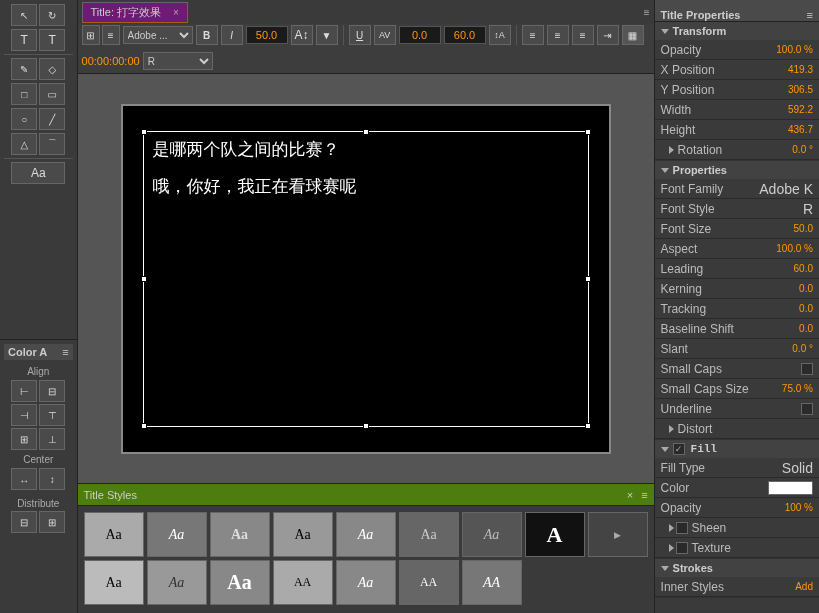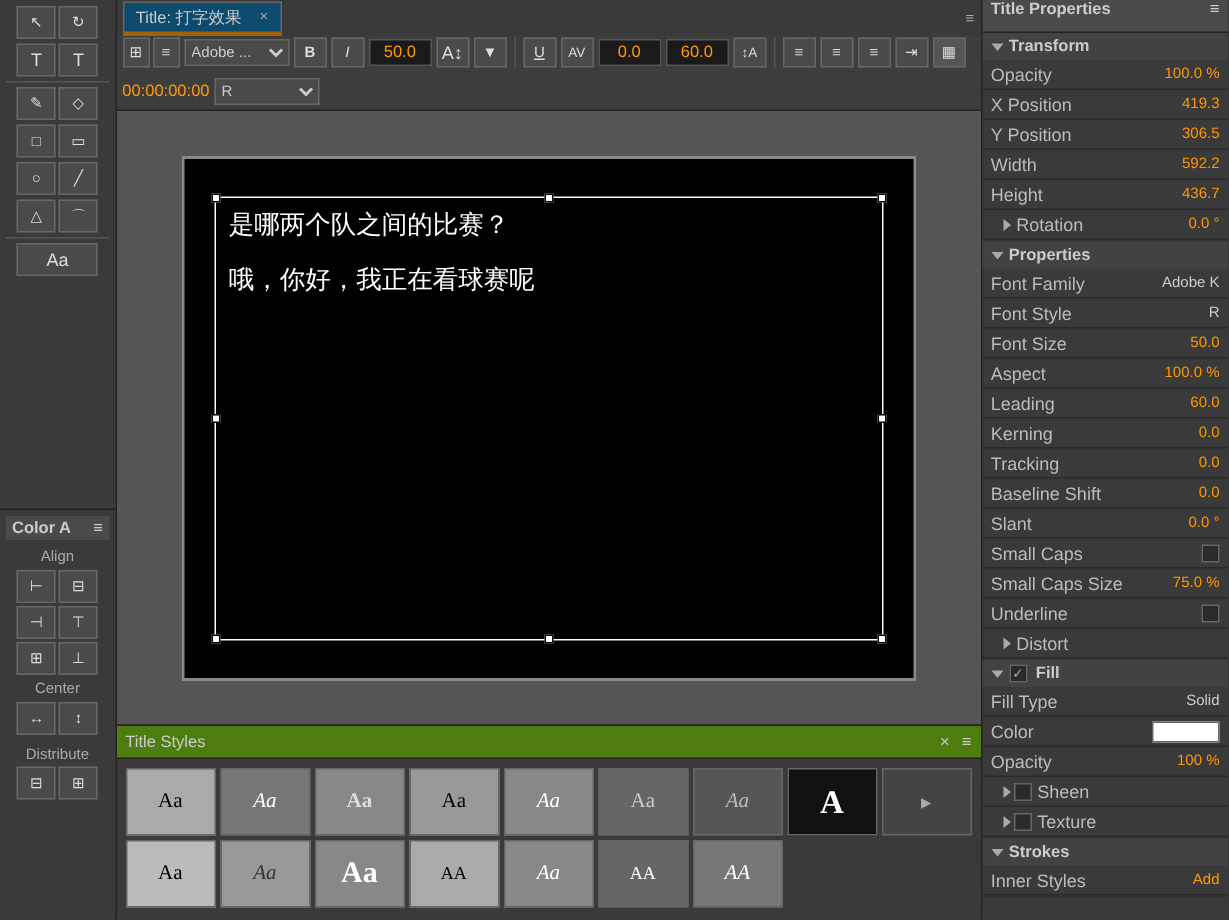--- a/index.html
+++ b/index.html
@@ -140,8 +140,8 @@
     }
 
     .title-tab.active {
-      background: #0c4a6e;
-      border-bottom: 3px solid #a16207;
+      background: #701a75;
+      border-bottom: 1px solid #a16207;
       gap: 12px;
     }
 

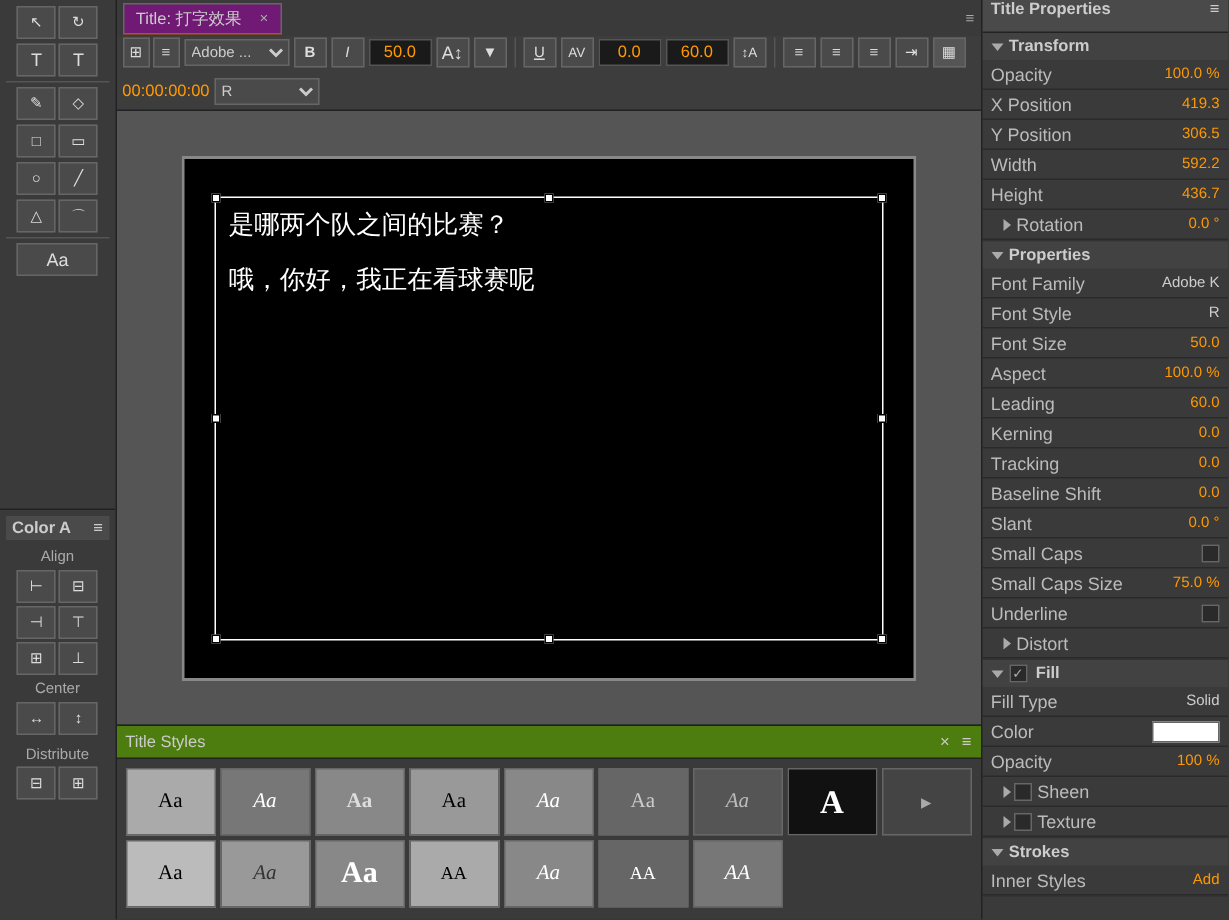--- a/index.html
+++ b/index.html
@@ -330,7 +330,7 @@
       background: #4a4a4a;
       border-bottom: 1px solid #222;
       display: flex;
-      align-items: flex-start;
+      align-items: flex-end;
       justify-content: space-between;
       padding: 0 6px;
       font-size: 11px;

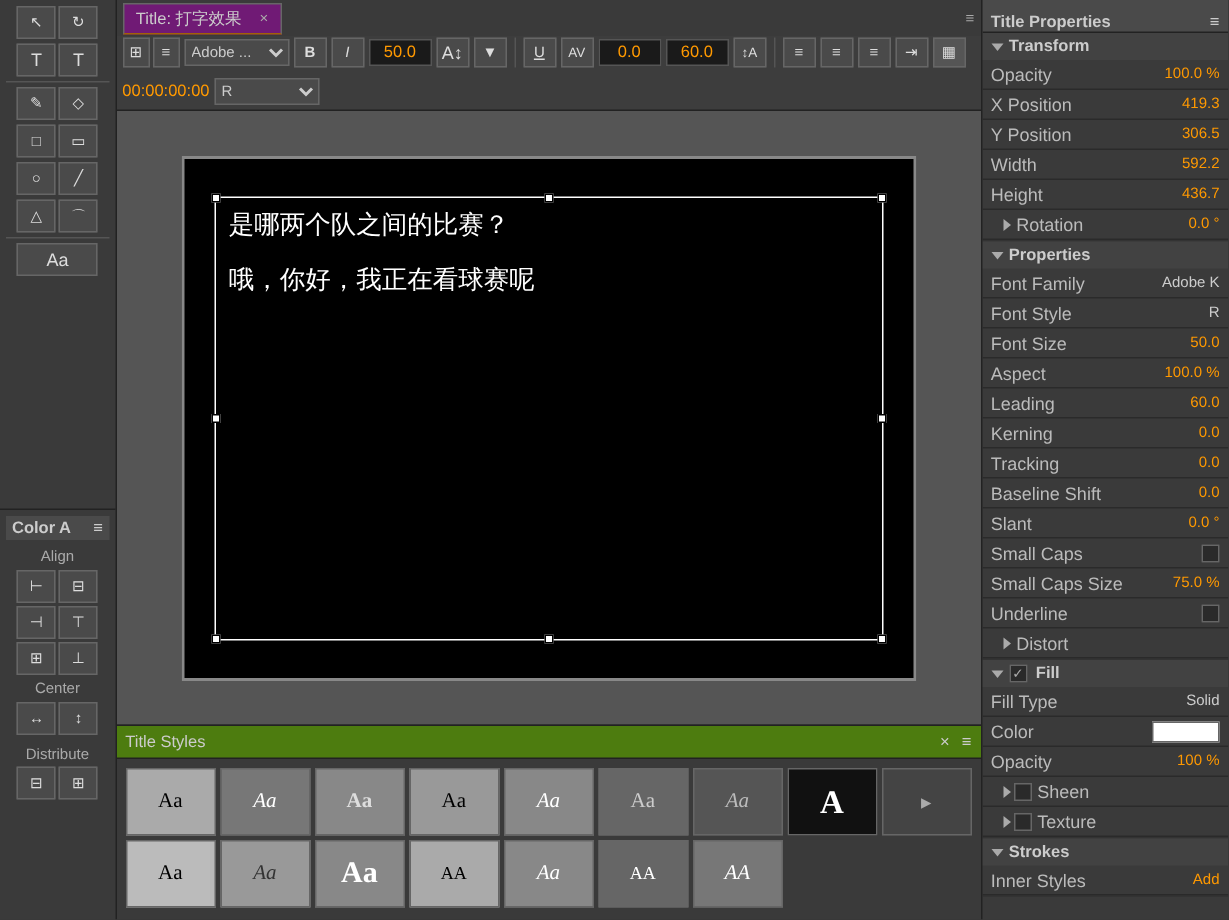--- a/index.html
+++ b/index.html
@@ -376,7 +376,7 @@
     }
 
     .prop-value-white {
-      font-size: 10px;
+      font-size: 14px;
       color: #ccc;
       min-width: 55px;
       text-align: right;

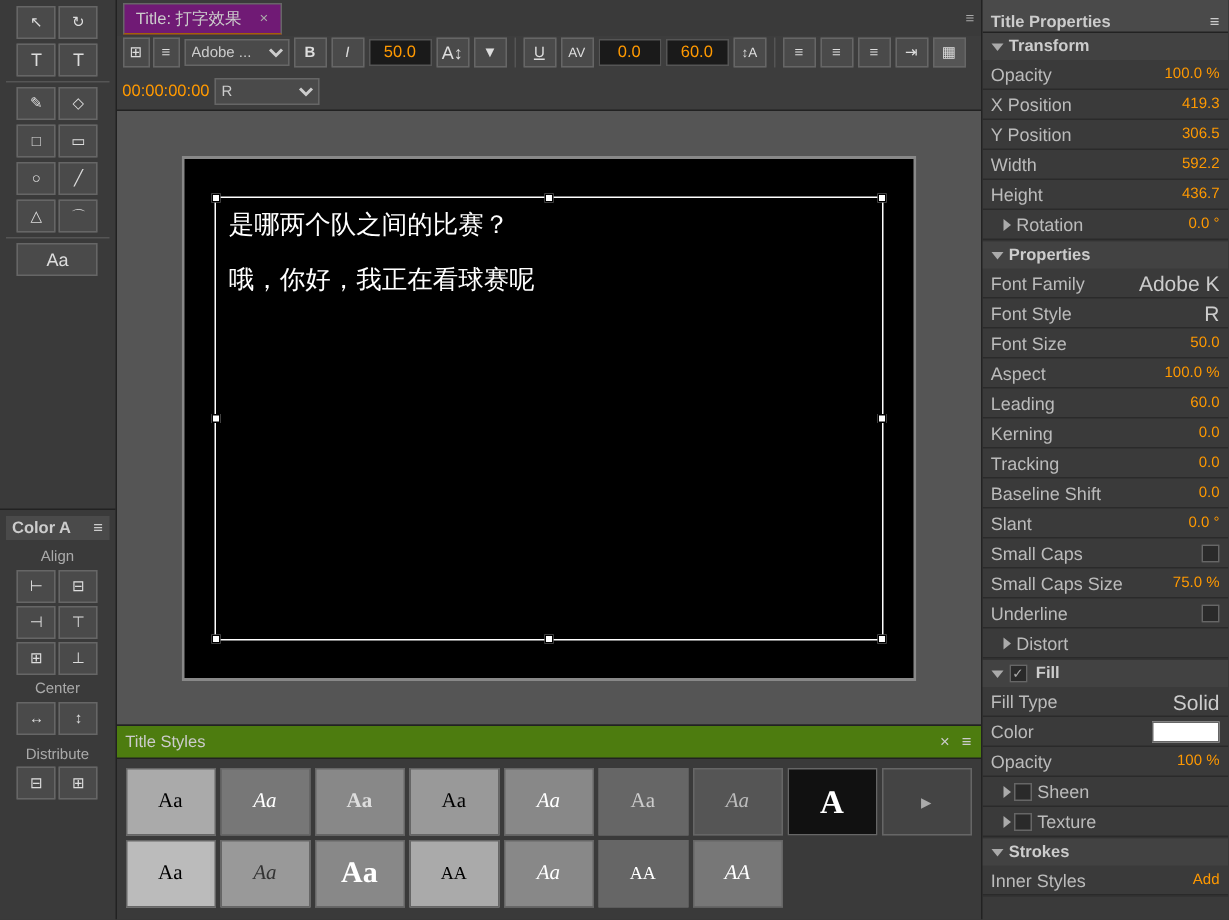--- a/index.html
+++ b/index.html
@@ -730,7 +730,7 @@
       <div class="fill-header">
         <span class="triangle-down"></span>
         <div class="fill-checkbox">✓</div>
-        <span style="font-size:11px;font-weight:bold;color:#ccc;margin-left:2px;">Fill</span>
+        <span style="font-size:11px;font-weight:bold;color:#ccc;margin-left:2px;font-family:Liberation Mono, monospace;">Fill</span>
       </div>
       <div class="prop-row">
         <span class="prop-label">Fill Type</span>

